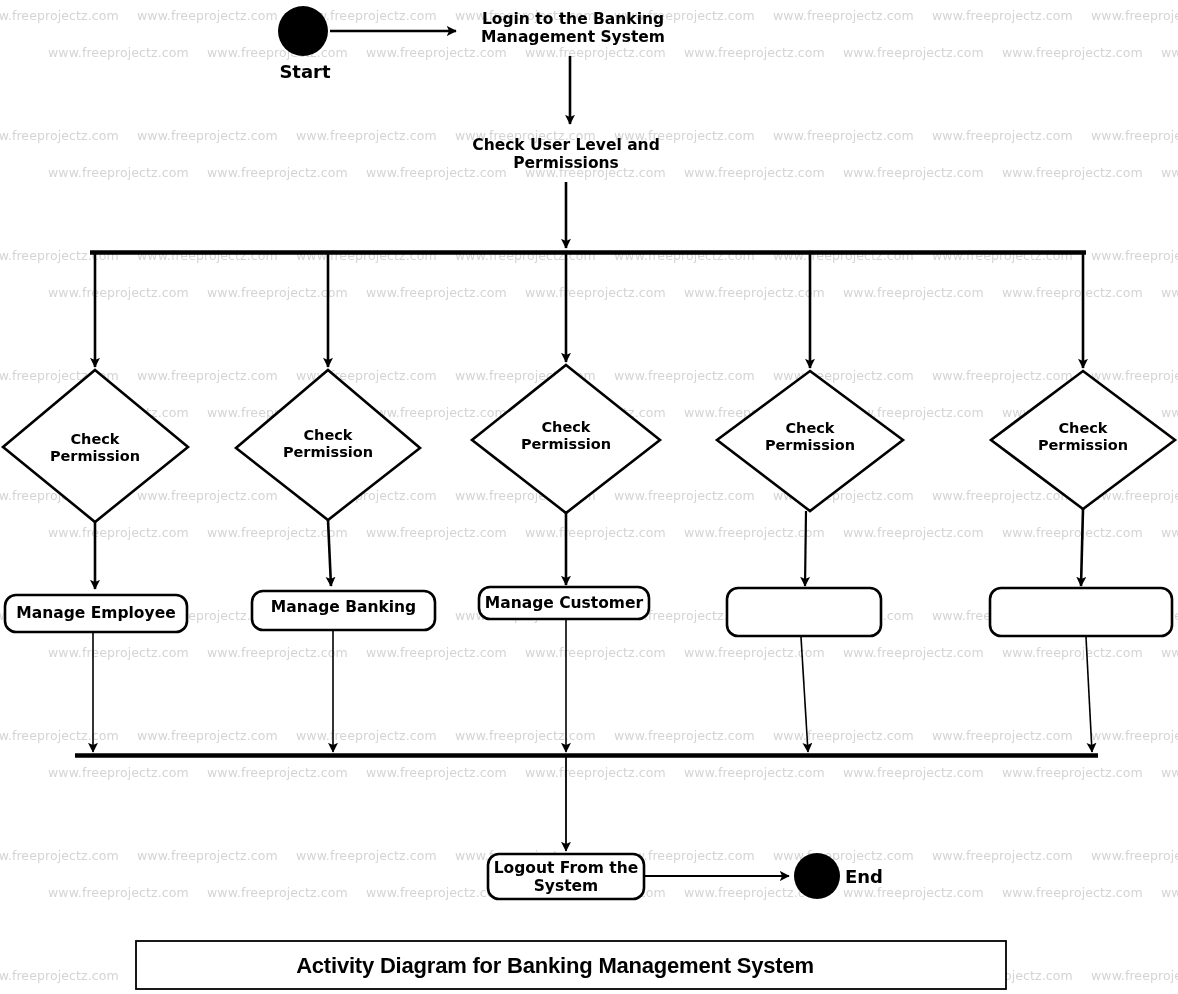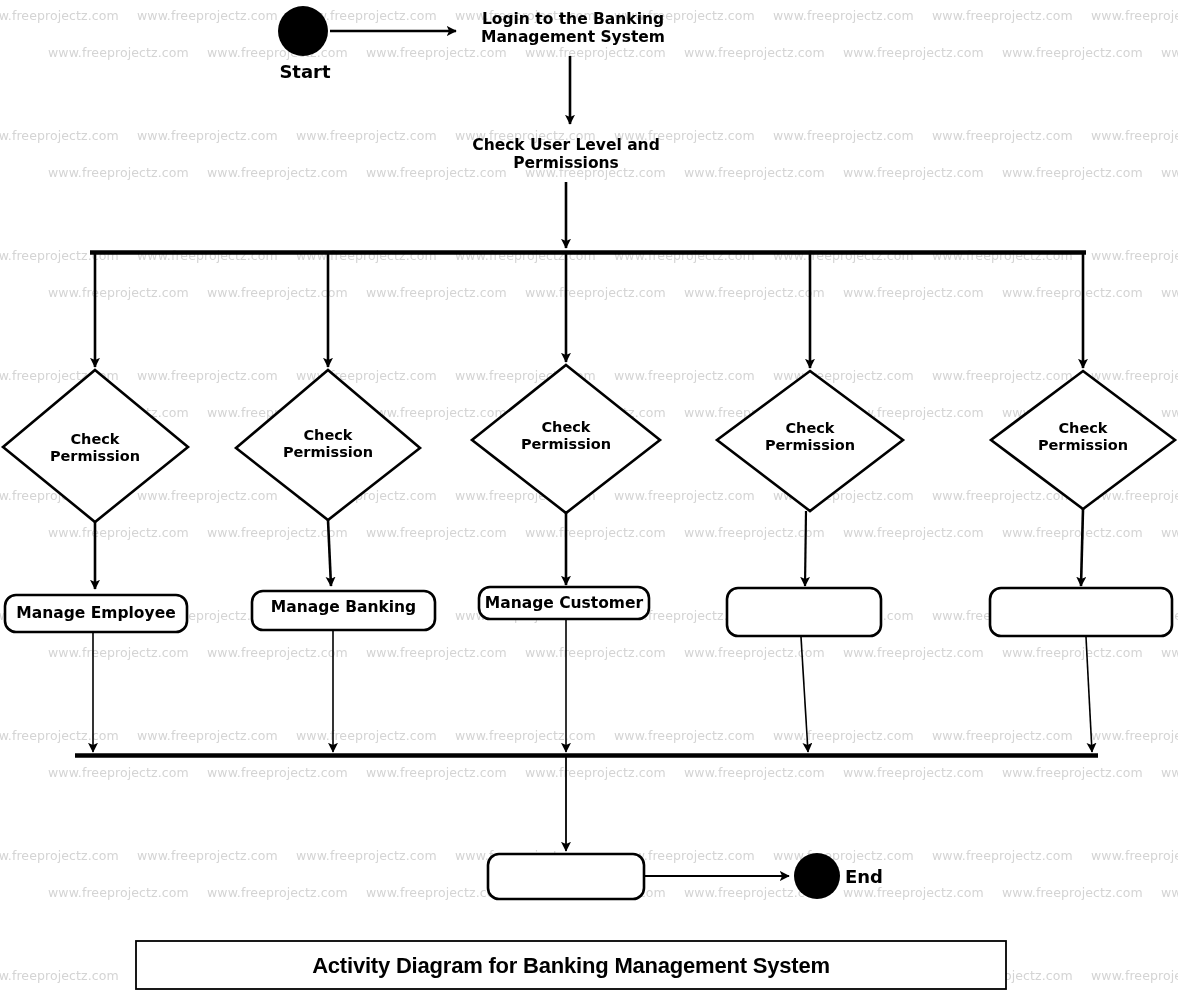--- a/index.html
+++ b/index.html
@@ -308,6 +308,8 @@
 
 
 
+    <div class="node-label lbl-activity" style="left:488px; top:859px; width:156px;">Logout From the
+System</div>
 
     <div class="node-label lbl-terminal" style="left:845px; top:866px; width:60px; text-align:left;">End</div>
 

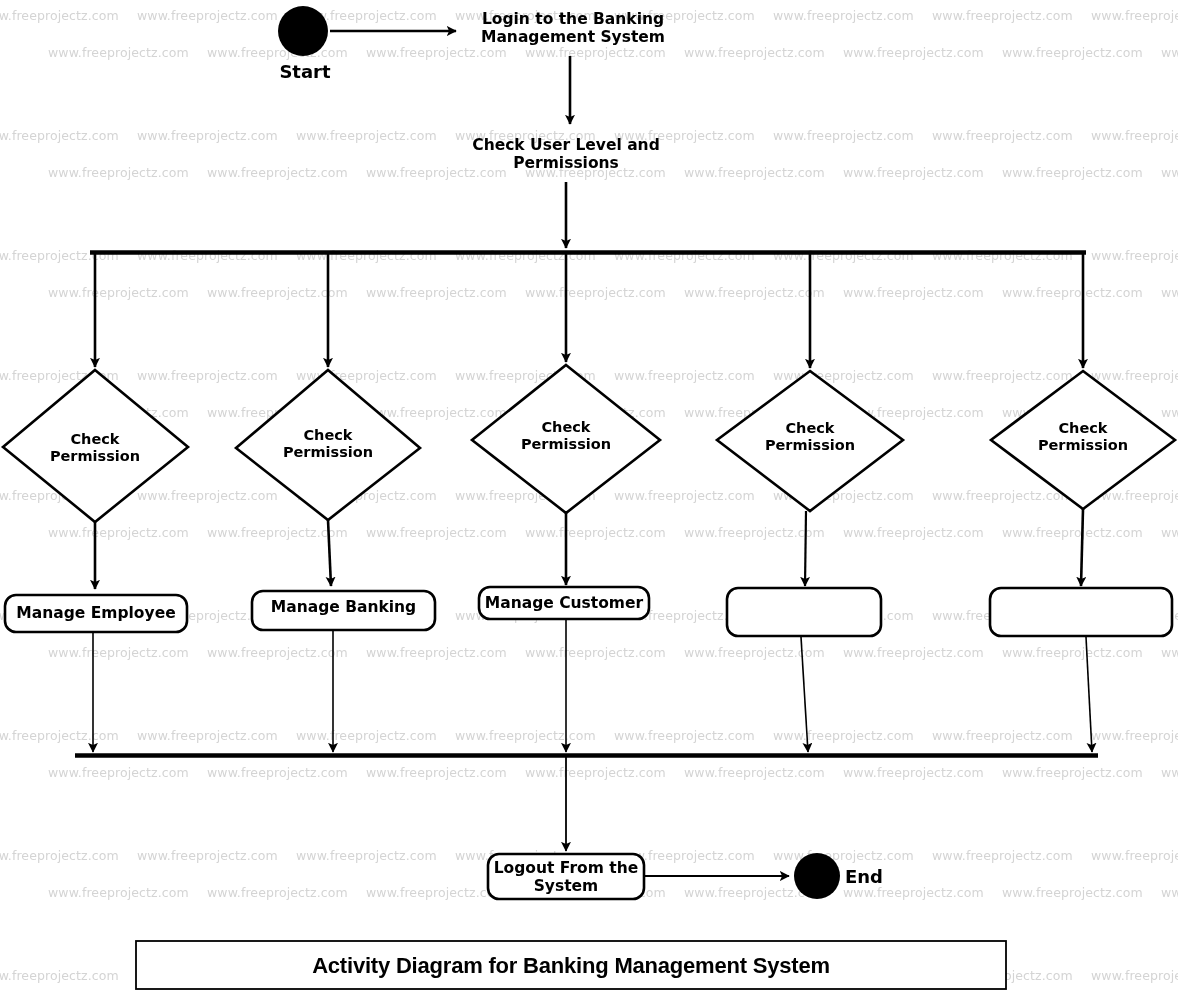--- a/index.html
+++ b/index.html
@@ -313,7 +313,7 @@
 
     <div class="node-label lbl-terminal" style="left:845px; top:866px; width:60px; text-align:left;">End</div>
 
-    <div class="node-label lbl-title" style="left:136px; top:953px; width:870px;">Activity Diagram for Banking Management System</div>
+    <div class="node-label lbl-title" style="left:120px; top:953px; width:870px;">Activity Diagram for Banking Management System</div>
 
   </div>
 </div>

